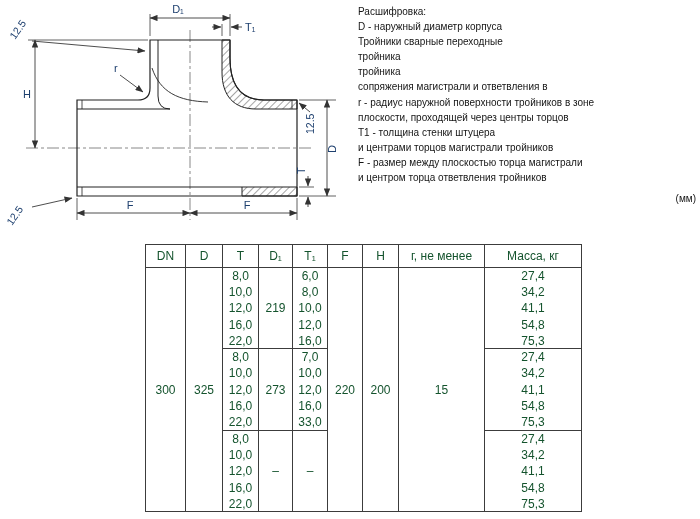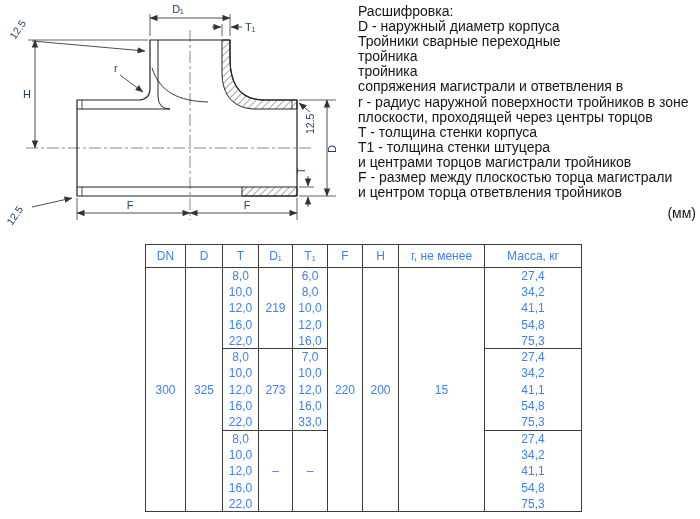--- a/index.html
+++ b/index.html
@@ -20,7 +20,7 @@
 
   
   .legend { position:absolute; left:358px; top:4px; width:338px;
-            font-size:14px; line-height:15.1px; color:#151515; }
+            font-size:10px; line-height:15.1px; color:#151515; }
   .legend-line .unit { float:right;margin-top:21px; }
 
   

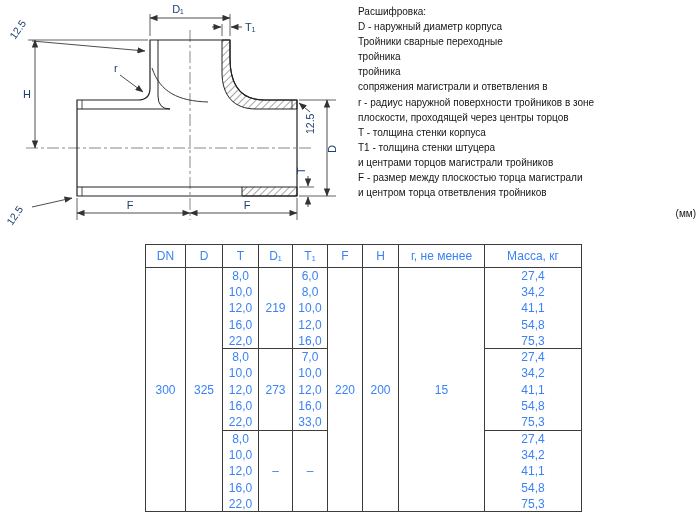--- a/index.html
+++ b/index.html
@@ -119,7 +119,6 @@
         <div class="legend-line">сопряжения магистрали и ответвления в</div>
         <div class="legend-line">r - радиус наружной поверхности тройников в зоне</div>
         <div class="legend-line">плоскости, проходящей через центры торцов</div>
-        <div class="legend-line">T - толщина стенки корпуса</div>
         <div class="legend-line">T1 - толщина стенки штуцера</div>
         <div class="legend-line">и центрами торцов магистрали тройников</div>
         <div class="legend-line">F - размер между плоскостью торца магистрали</div>

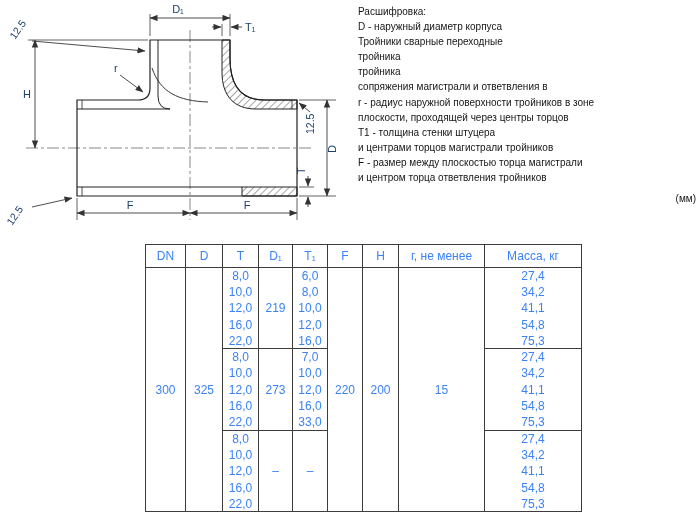--- a/index.html
+++ b/index.html
@@ -27,7 +27,7 @@
   table.spec {
     position:absolute; left:145px; top:244px; width:436px;
     border-collapse:collapse; table-layout:fixed;
-    font-size:12px; color:#3b82f6; border:1.5px solid #3c3c3c;padding-left:34px;
+    font-size:12px; color:#14532d; border:1.5px solid #3c3c3c;padding-left:34px;
   }
   .spec th, .spec td {
     border-left:1px solid #3c3c3c; border-right:1px solid #3c3c3c;

